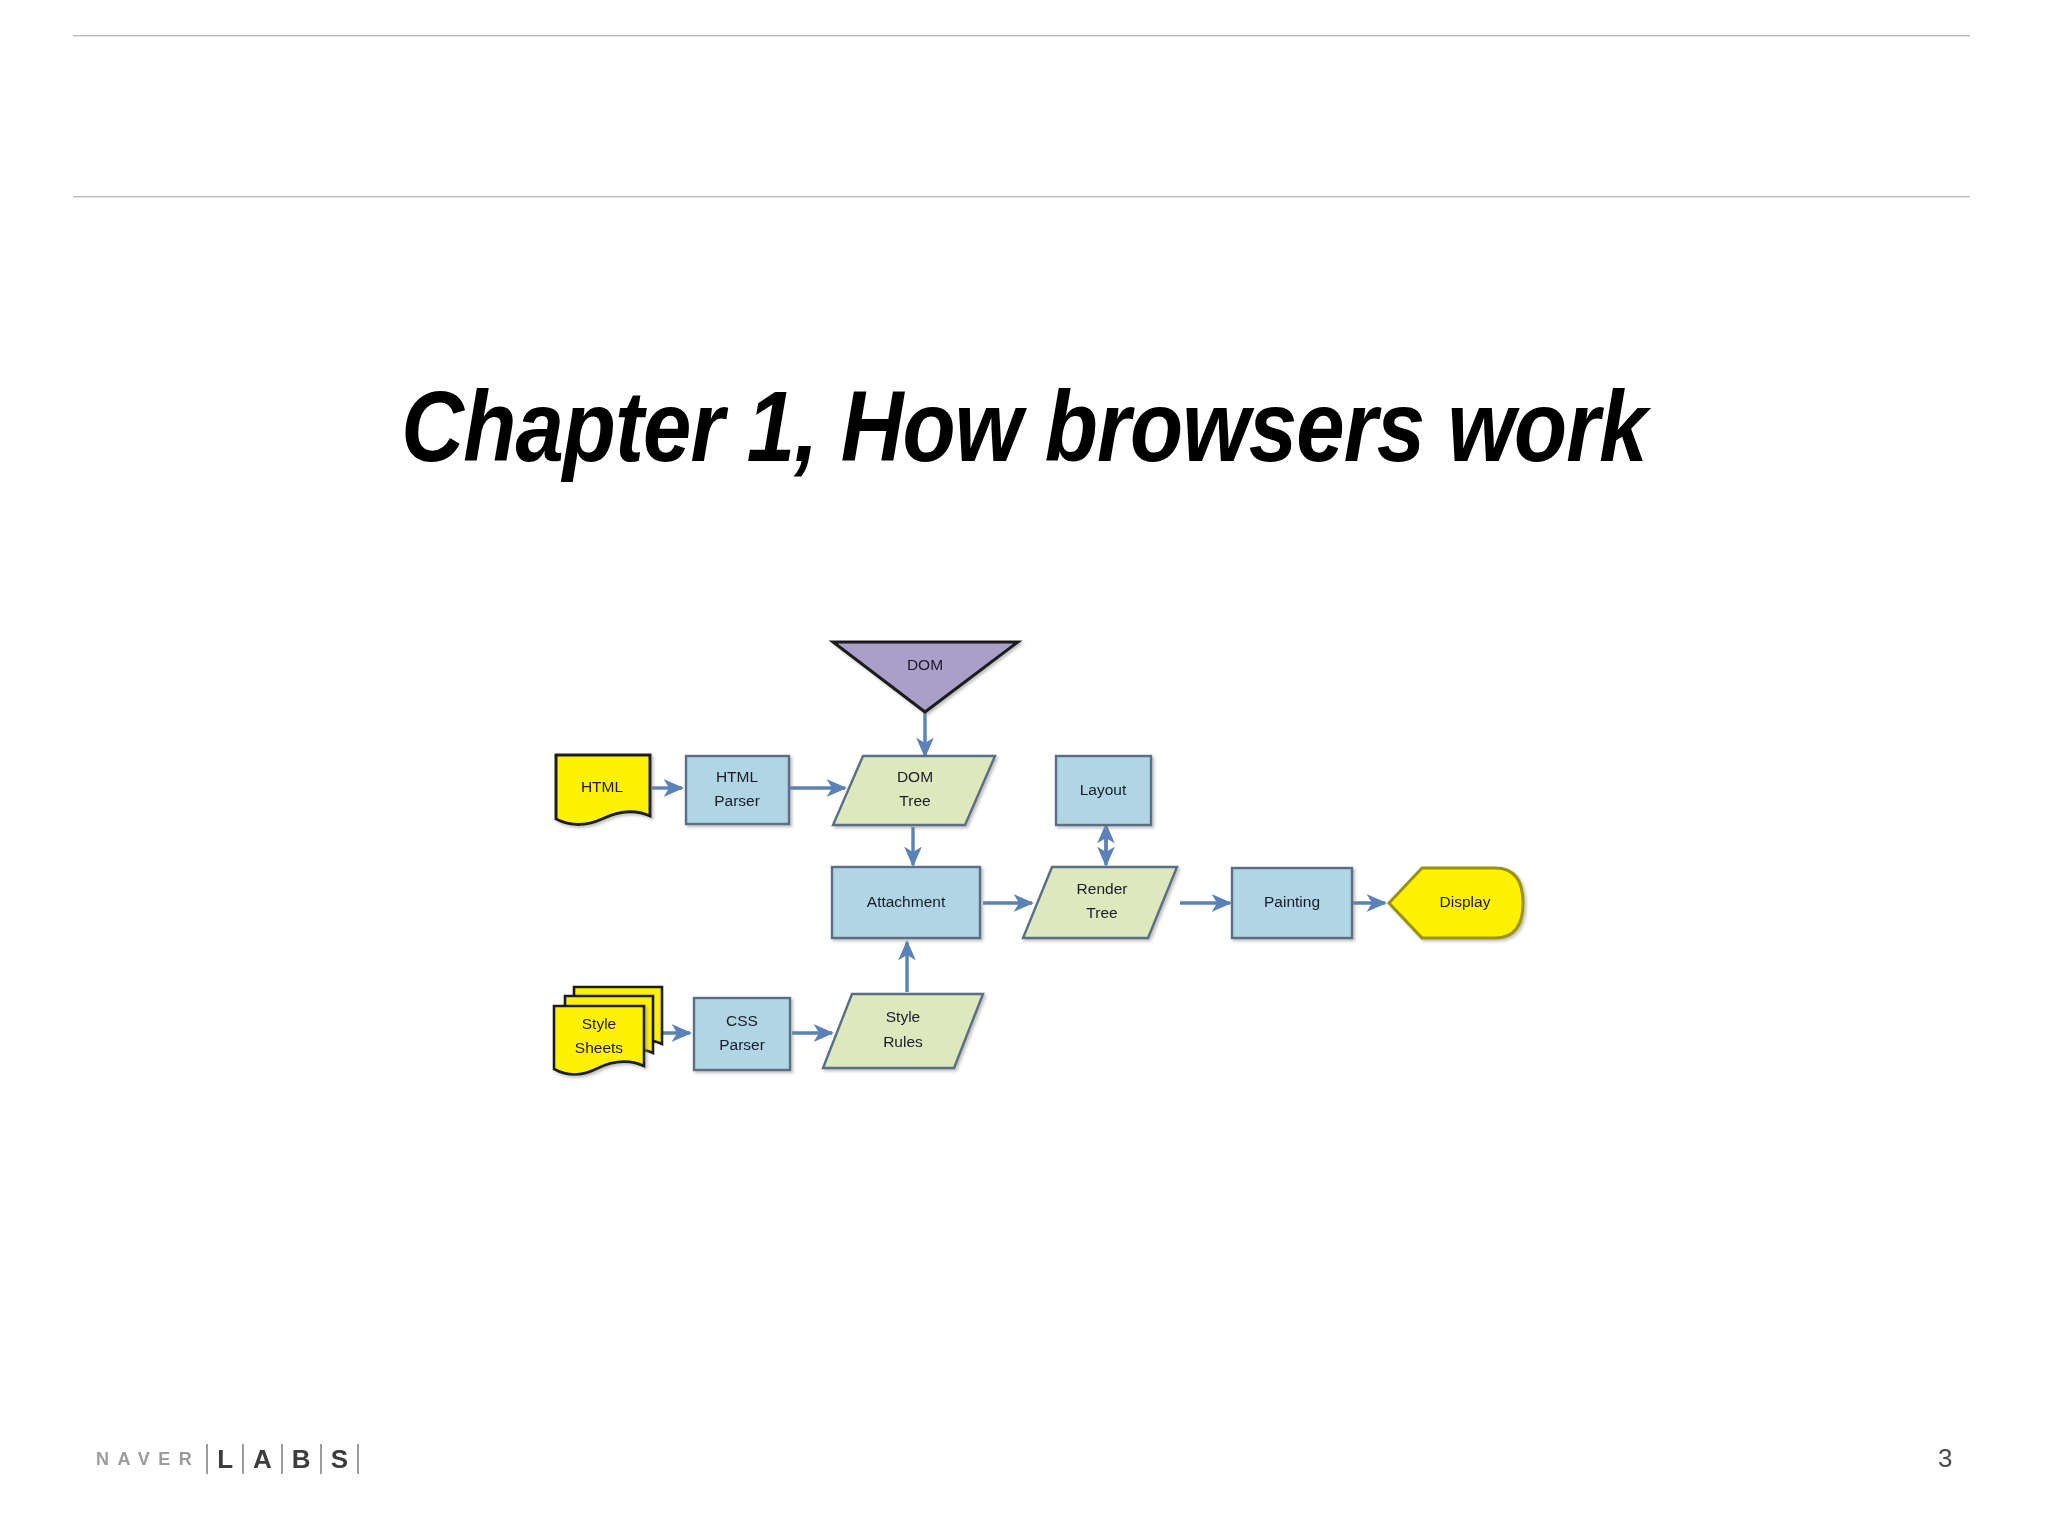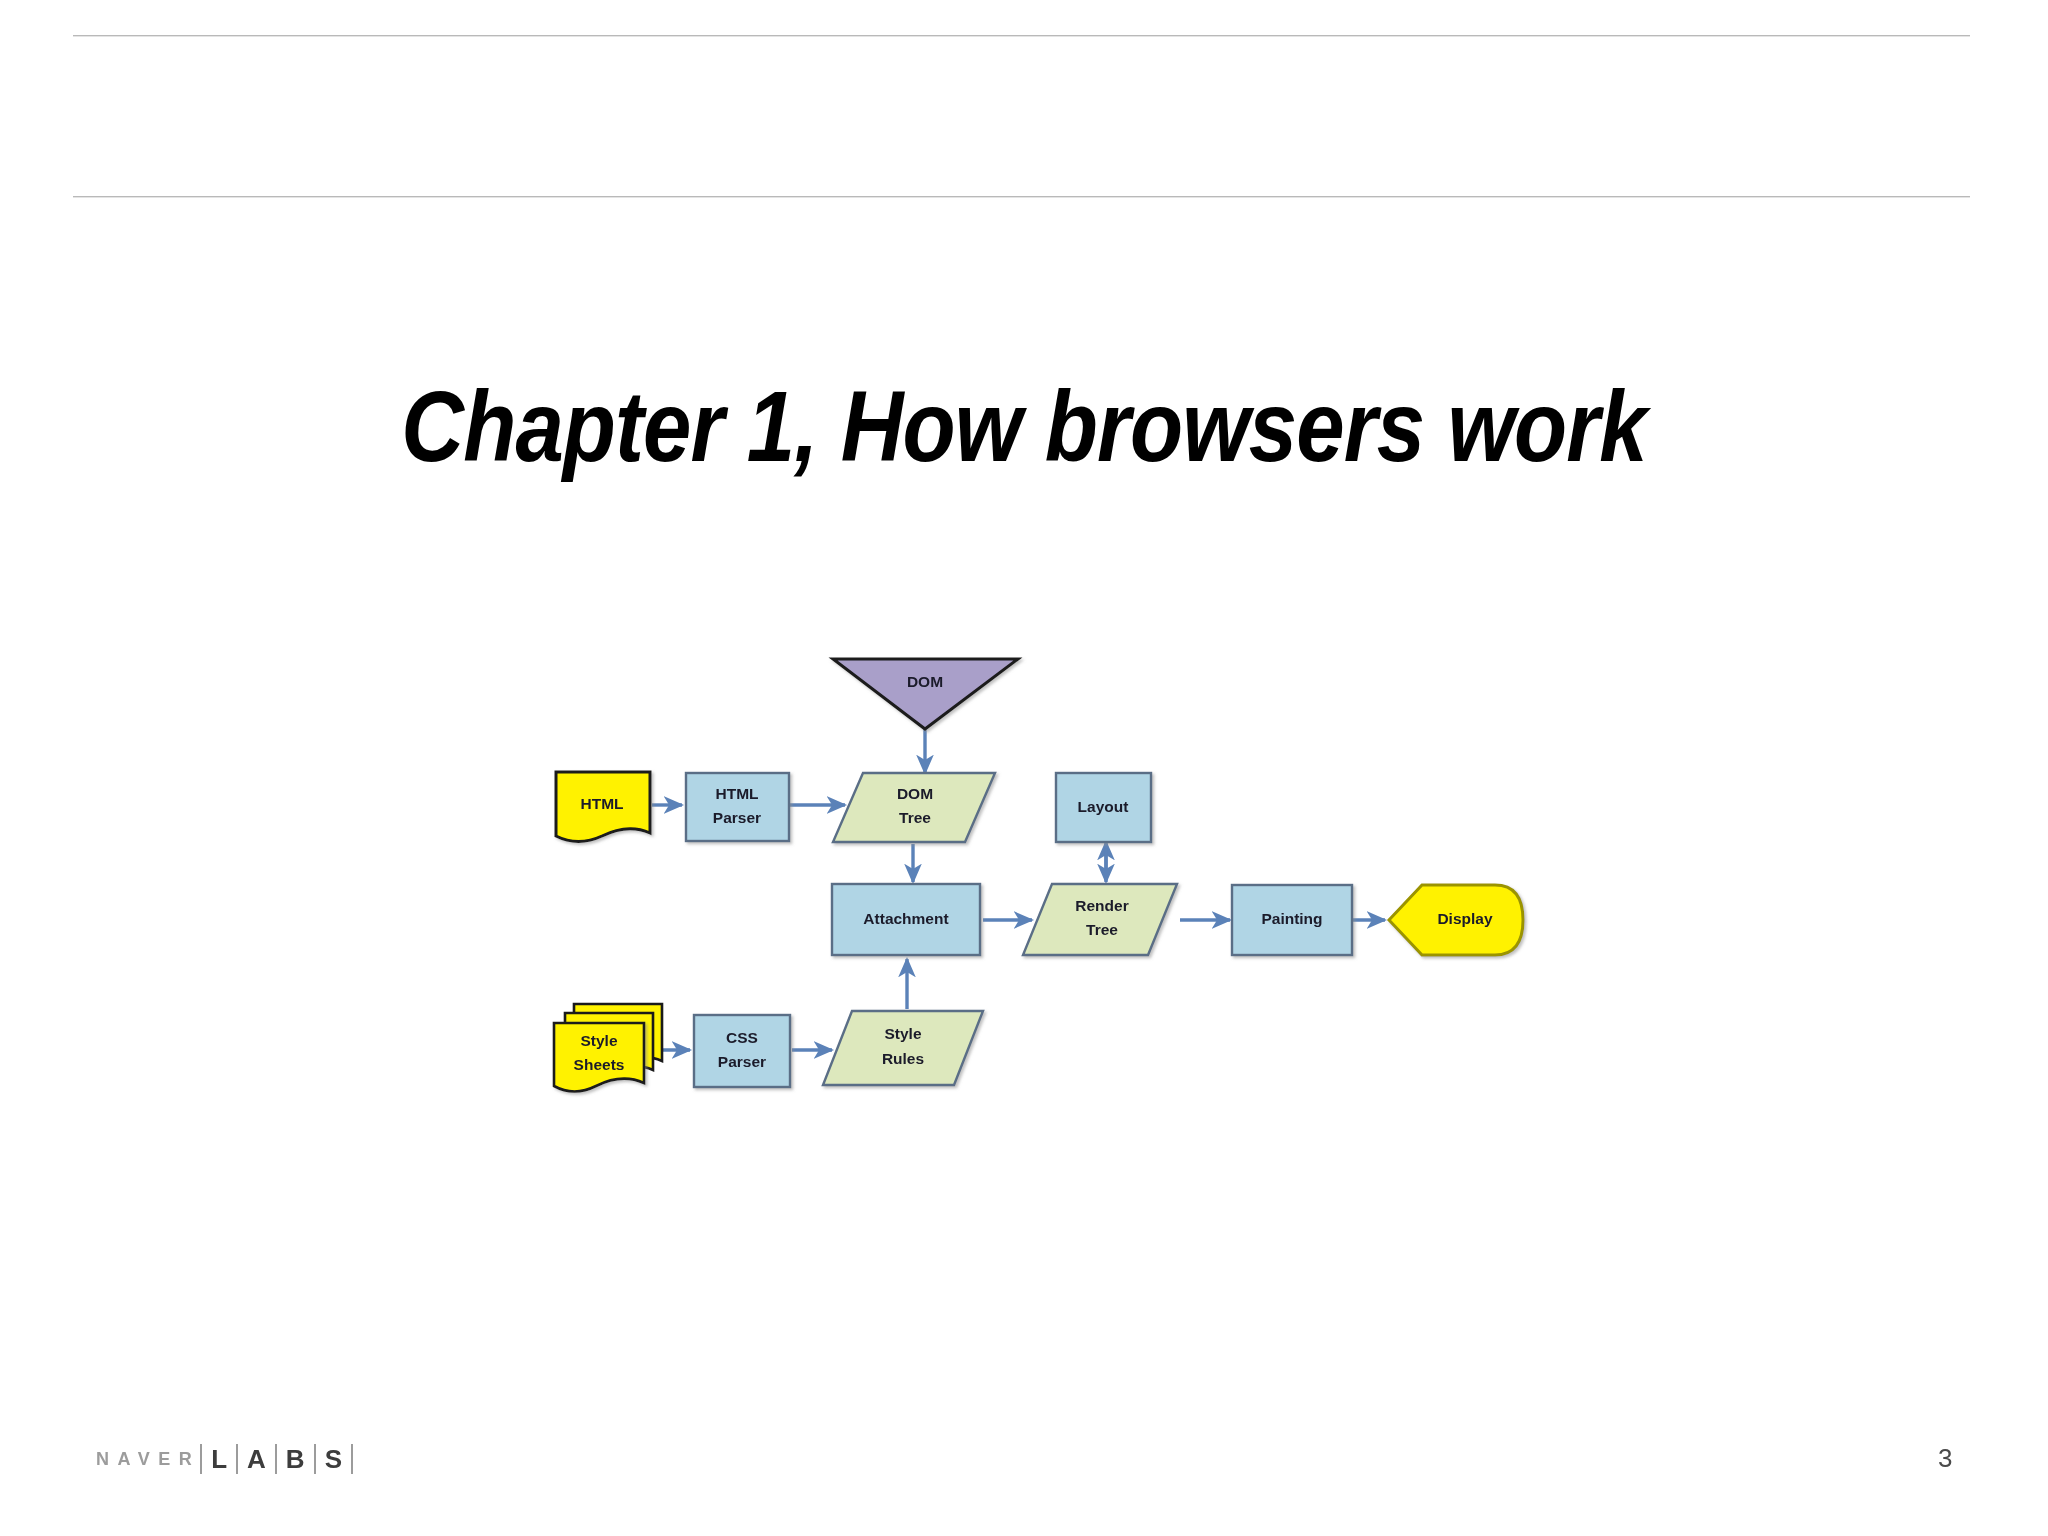--- a/index.html
+++ b/index.html
@@ -65,10 +65,9 @@
   .diagram {
     position: absolute;
     left: 540px;
-    top: 637px;
+    top: 620px;
     width: 1000px;
     height: 500px;
-    font-weight: bold;
   }
   .diagram svg { display: block; }
 

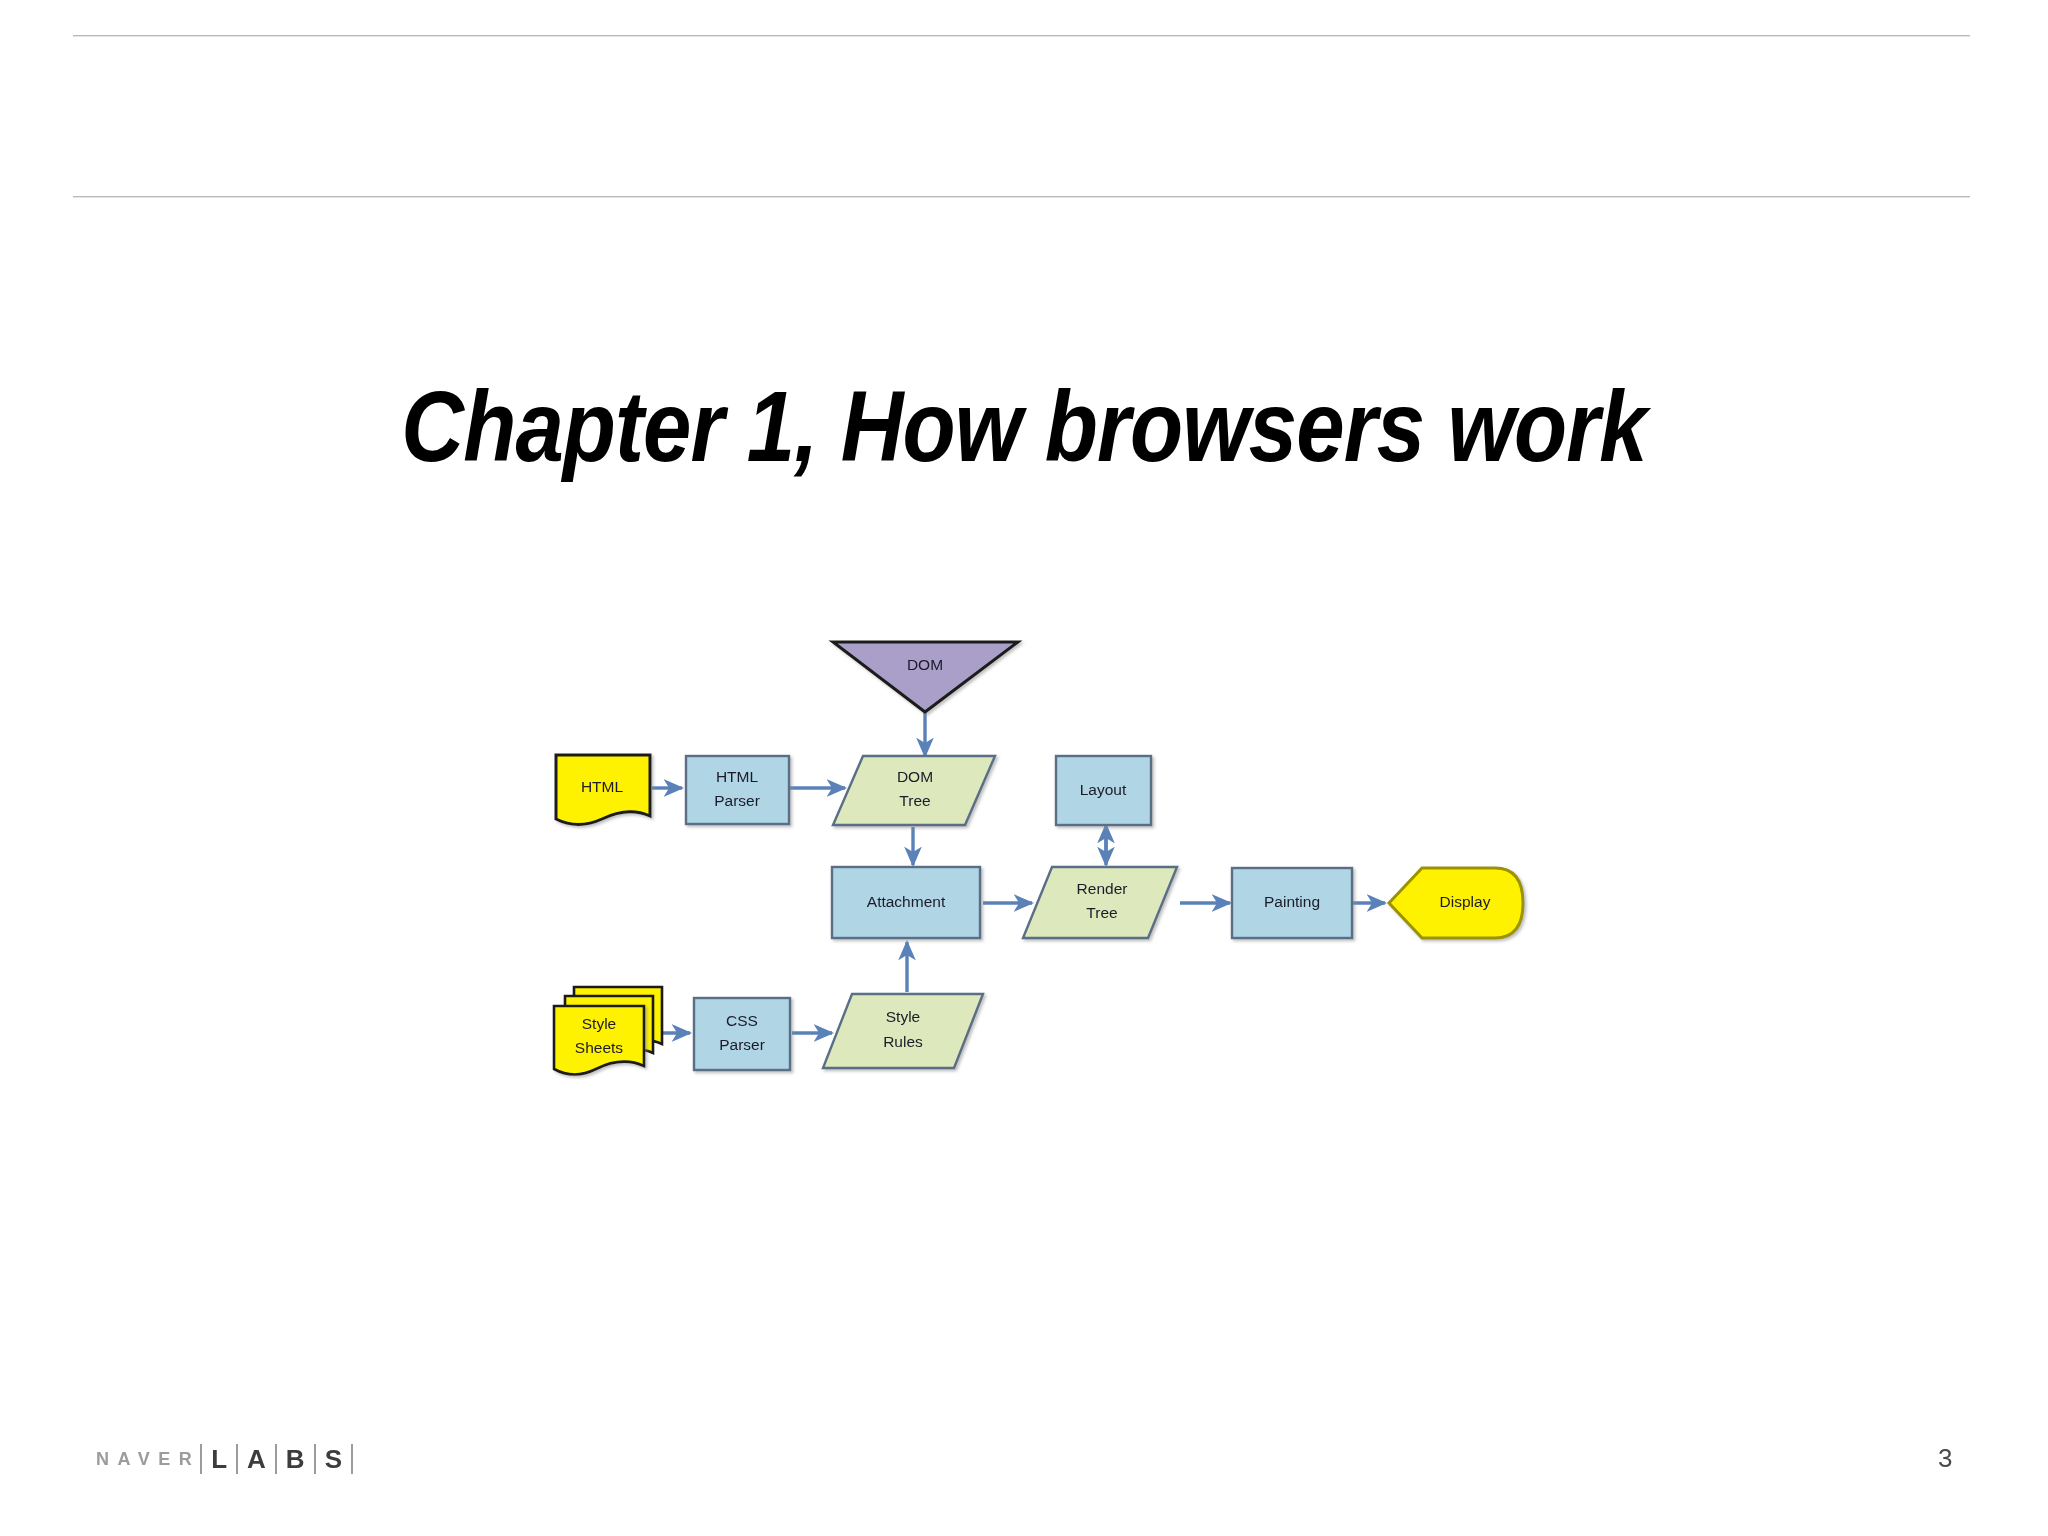--- a/index.html
+++ b/index.html
@@ -94,6 +94,7 @@
     font-weight: bold;
     color: #9c9c9c;
     letter-spacing: 8.5px;
+    margin-right: 6px;
   }
   .logo-labs {
     display: flex;

